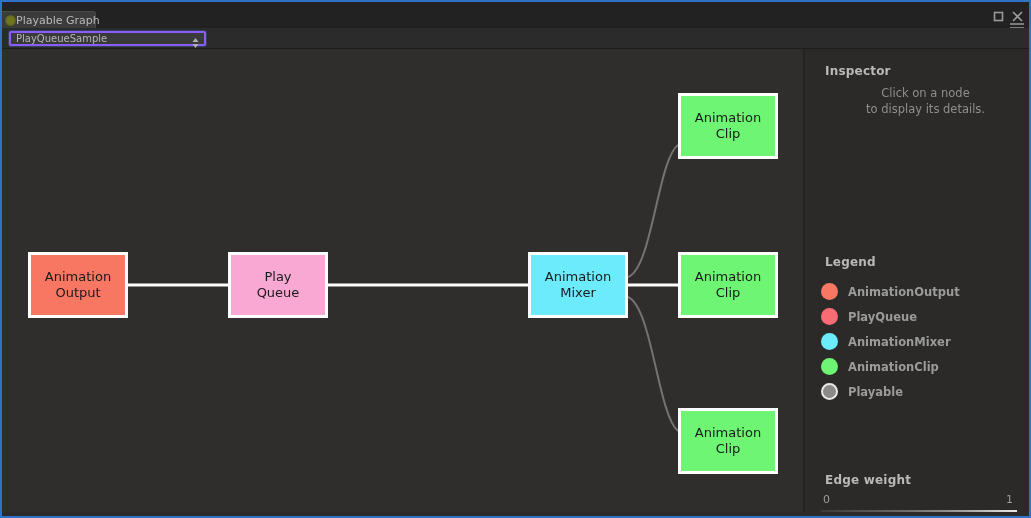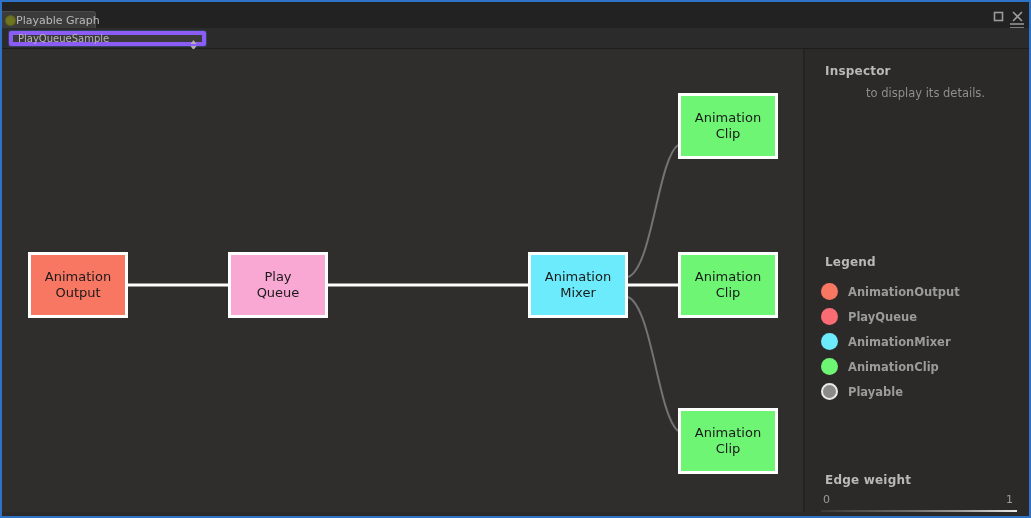--- a/index.html
+++ b/index.html
@@ -42,7 +42,7 @@
   }
   .dropdown{
     position:absolute;left:7px;top:3px;width:197px;height:15px;
-    background:#3a3a3a;border:4px solid #8b5cf6;border-radius:2px;
+    background:#3a3a3a;border:2px solid #8b5cf6;border-radius:2px;
     box-sizing:border-box;display:flex;align-items:center;
     box-shadow:0 0 0 1px rgba(60,110,190,.35);
   }

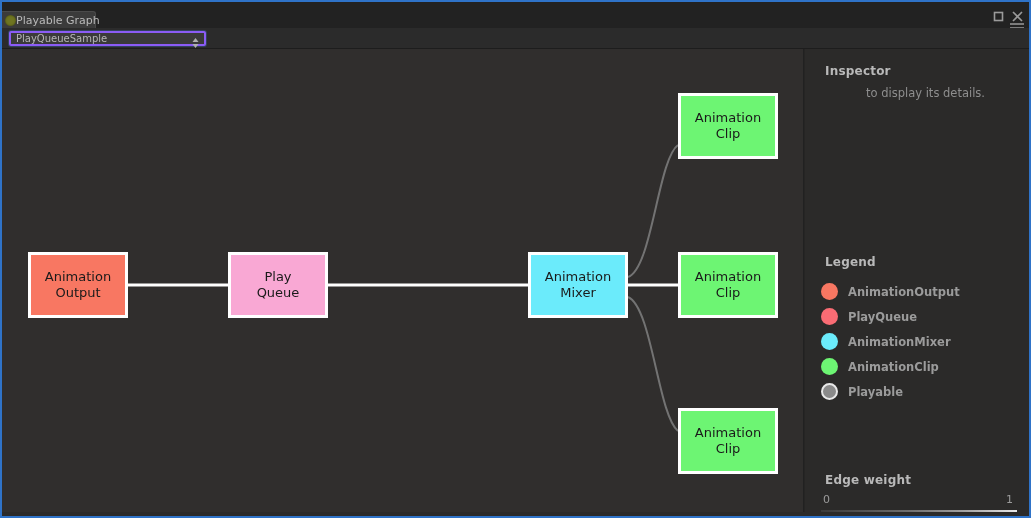--- a/index.html
+++ b/index.html
@@ -193,6 +193,7 @@
 
     <div class="panel-title inspector-title">Inspector</div>
     <div class="inspector-hint">
+      <div>Click on a node</div>
       <div>to display its details.</div>
     </div>
 

